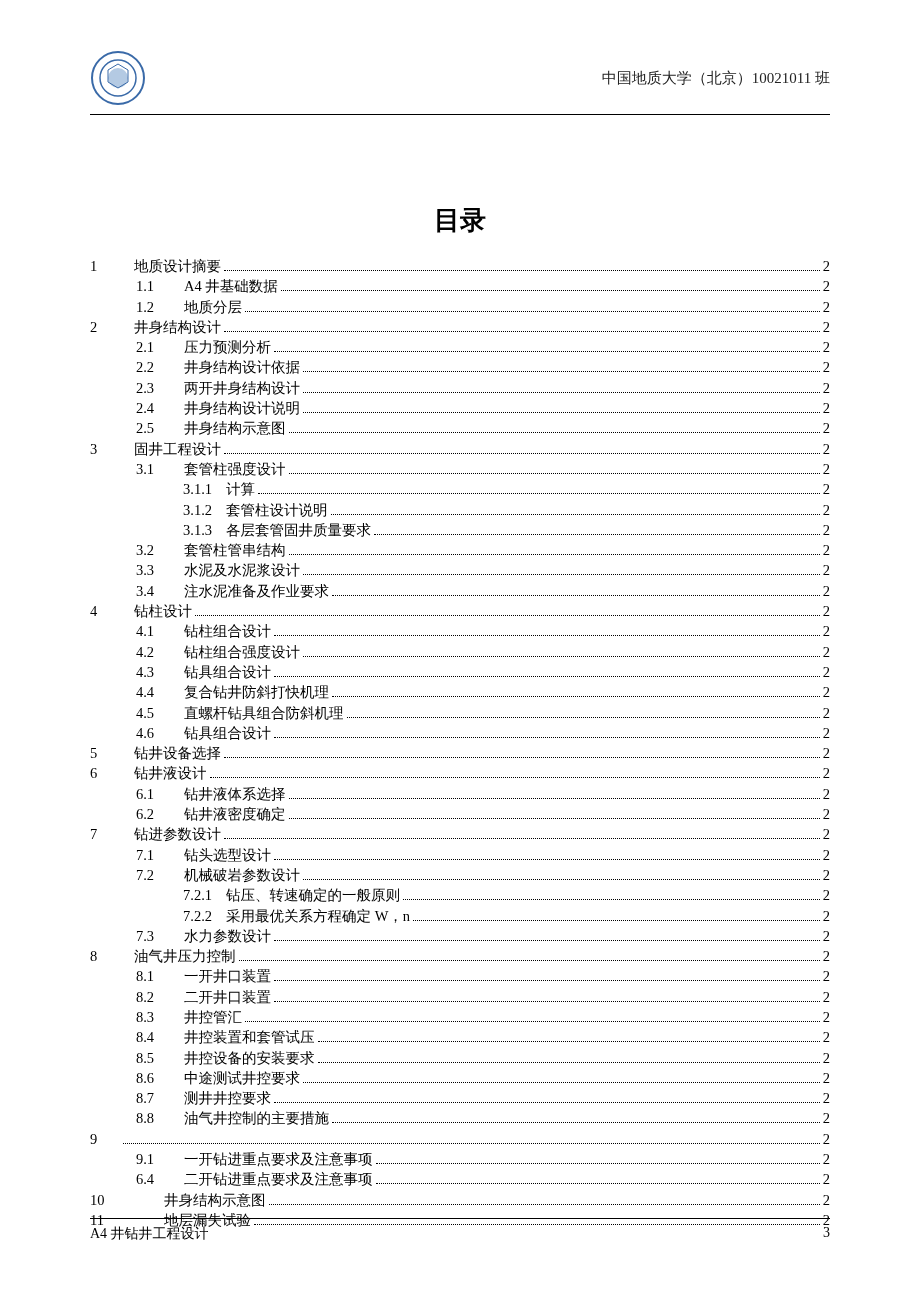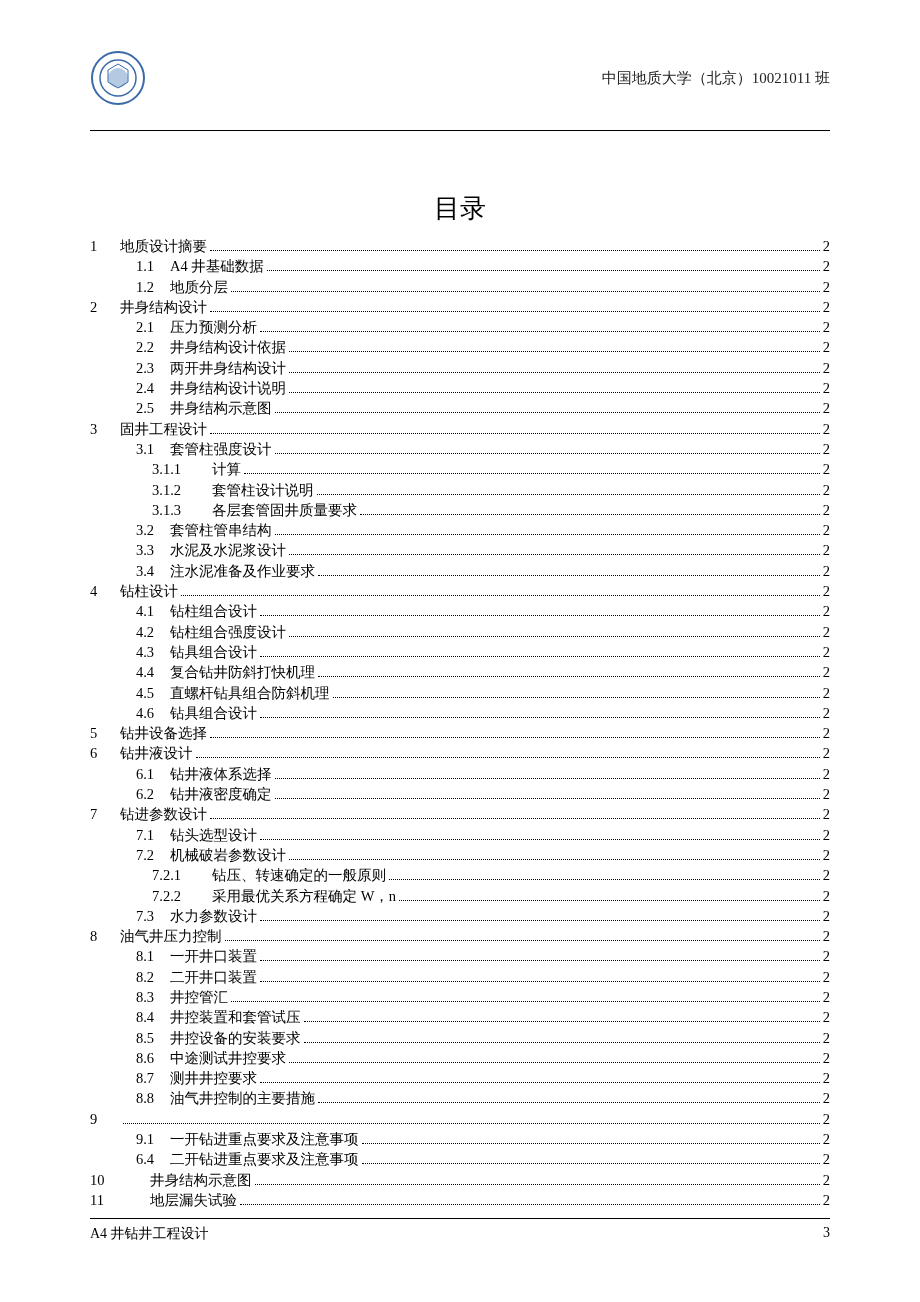--- a/index.html
+++ b/index.html
@@ -19,8 +19,8 @@
     justify-content: space-between;
     align-items: center;
     border-bottom: 1px solid #000;
-    padding-bottom: 24px;
-    margin-bottom: 60px;
+    padding-bottom: 8px;
+    margin-bottom: 88px;
   }
   .logo {
     width: 56px;

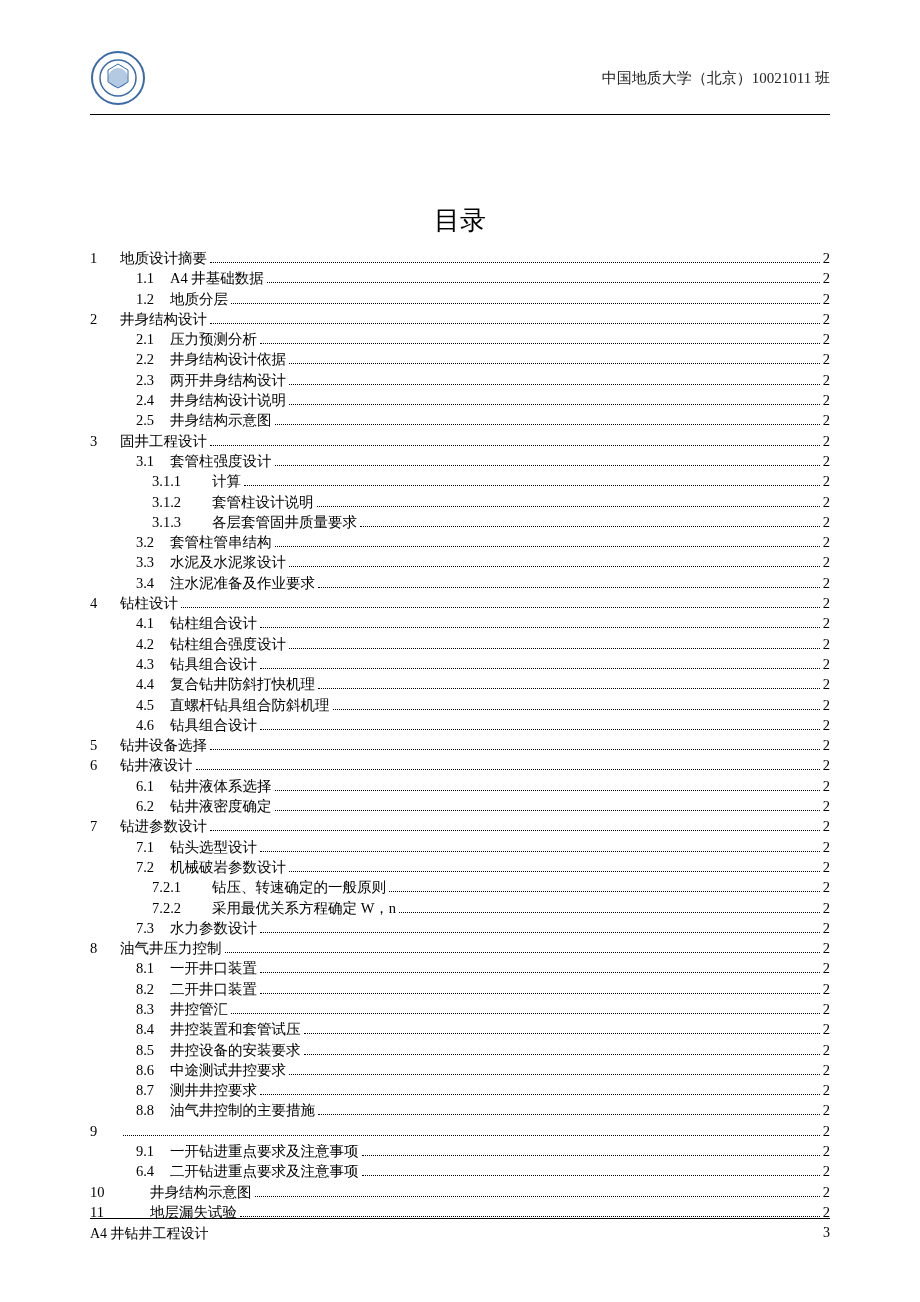--- a/index.html
+++ b/index.html
@@ -37,8 +37,8 @@
   .title {
     text-align: center;
     font-size: 26px;
-    font-weight: normal;
-    margin-bottom: 10px;
+    font-weight: bold;
+    margin-bottom: 18px;
   }
   .toc {
     font-size: 14.5px;

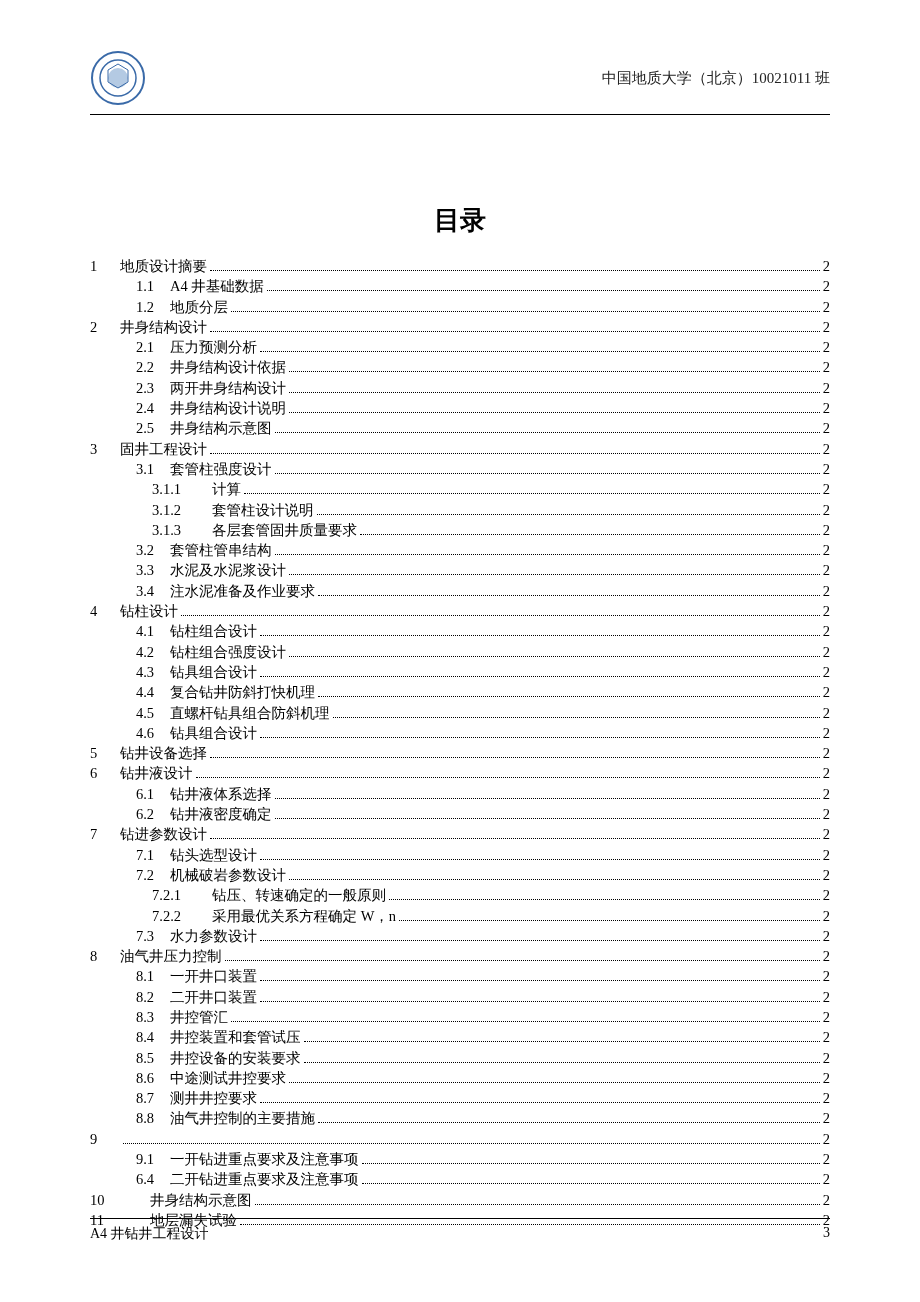--- a/index.html
+++ b/index.html
@@ -68,6 +68,7 @@
   .indent2 { padding-left: 62px; }
   .col-text {
     flex-shrink: 0;
+    margin-left: 14px;
   }
   .dots {
     flex: 1;

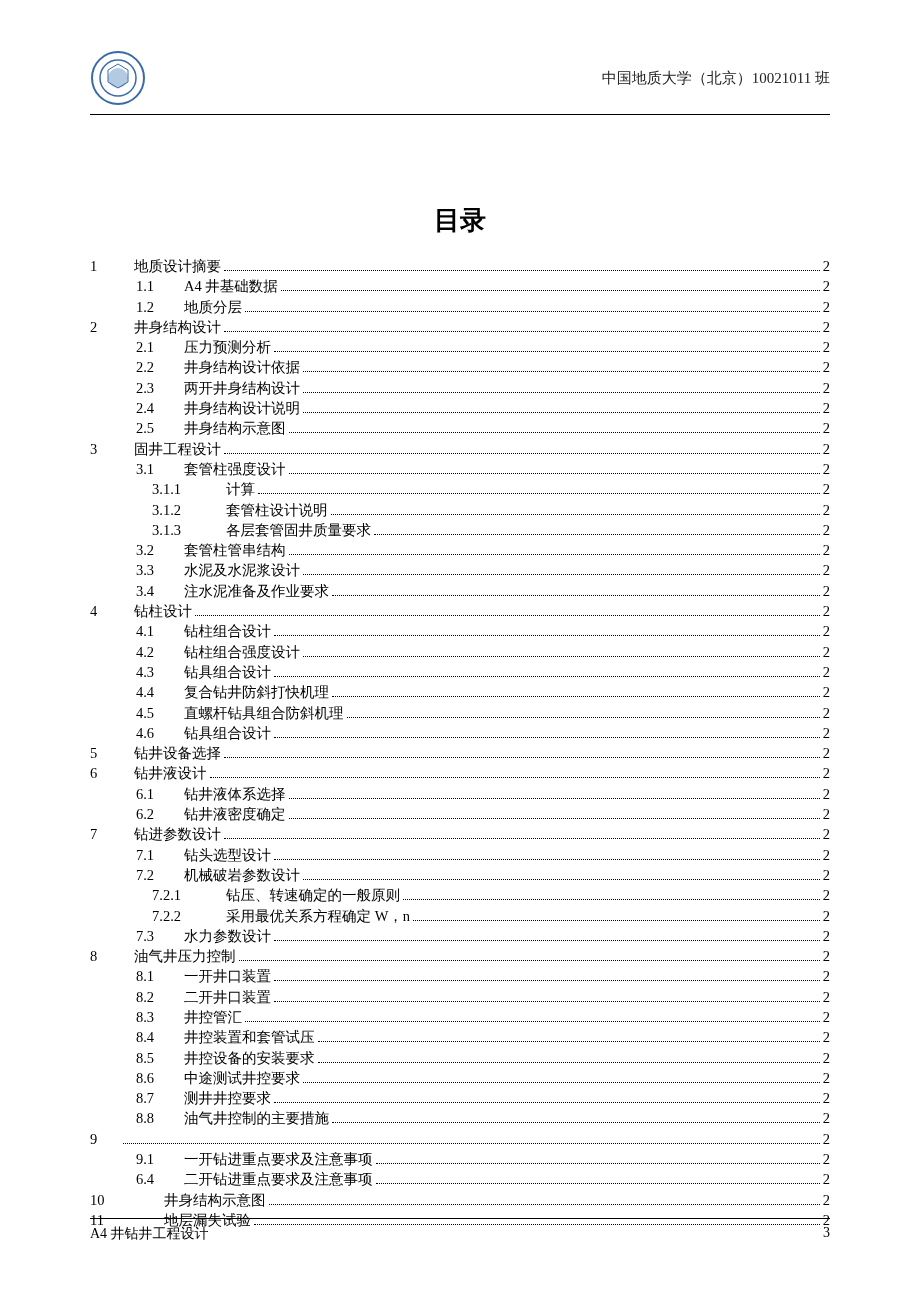--- a/index.html
+++ b/index.html
@@ -62,7 +62,7 @@
   .col-subsub {
     width: 60px;
     flex-shrink: 0;
-    text-align: left;
+    text-align: right;
   }
   .indent1 { padding-left: 30px; }
   .indent2 { padding-left: 62px; }

